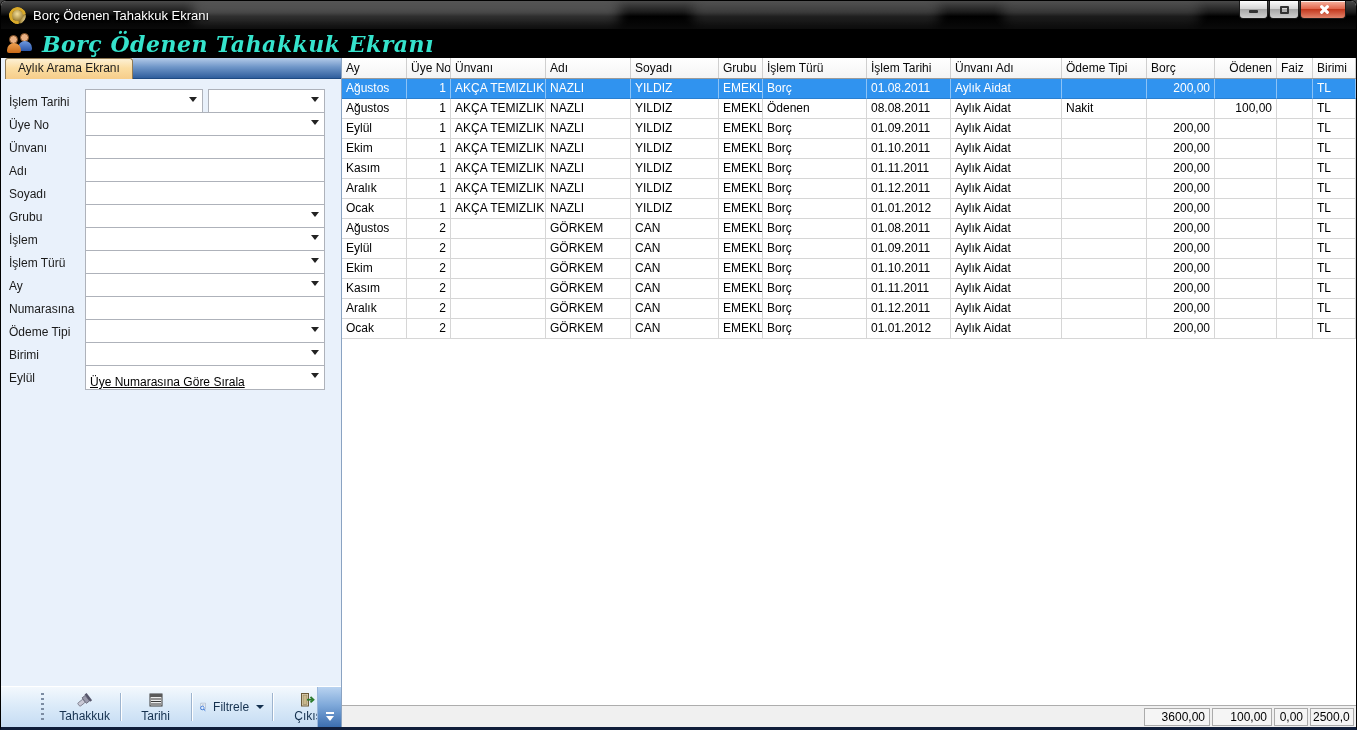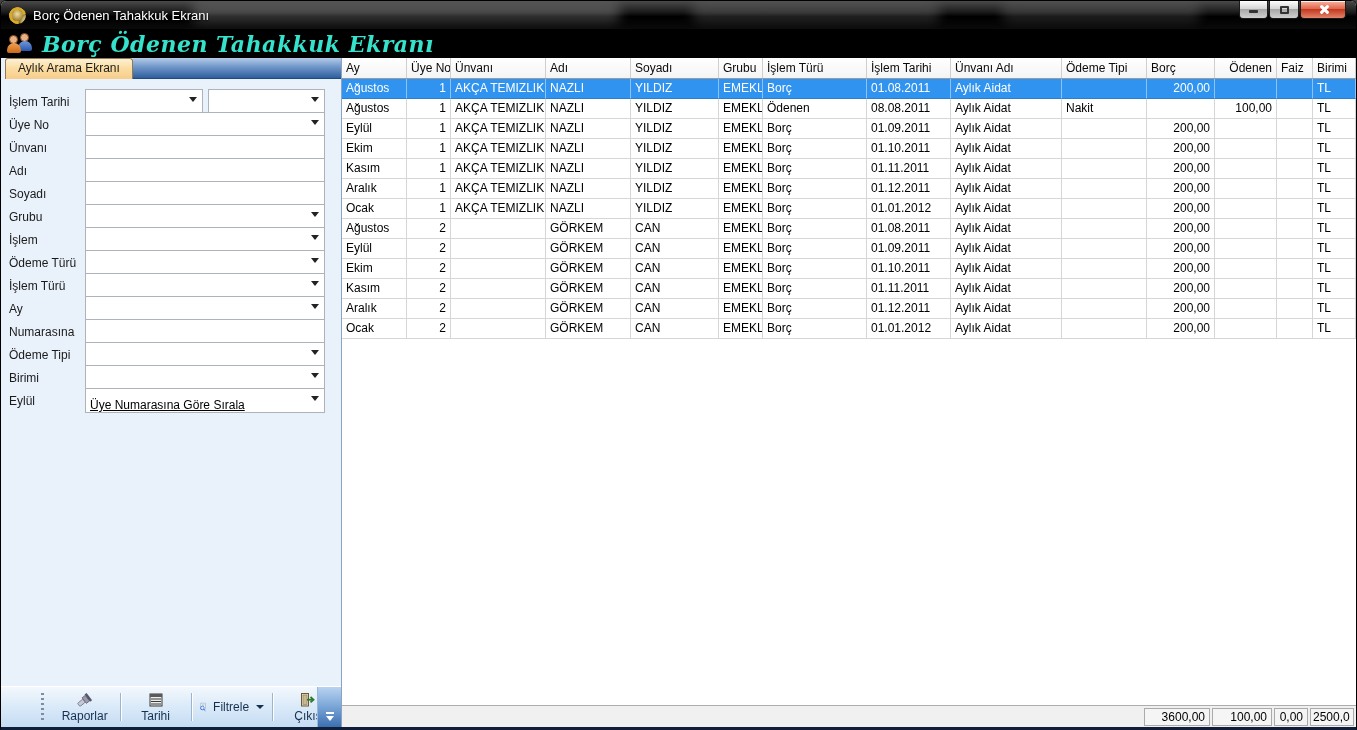--- a/index.html
+++ b/index.html
@@ -185,12 +185,6 @@
             </div>
           </div>
           <div class="form-row">
-            <div class="form-label">Ödeme Türü</div>
-            <div class="ctrls">
-              <div class="combo"></div>
-            </div>
-          </div>
-          <div class="form-row">
             <div class="form-label">İşlem Türü</div>
             <div class="ctrls">
               <div class="combo"></div>

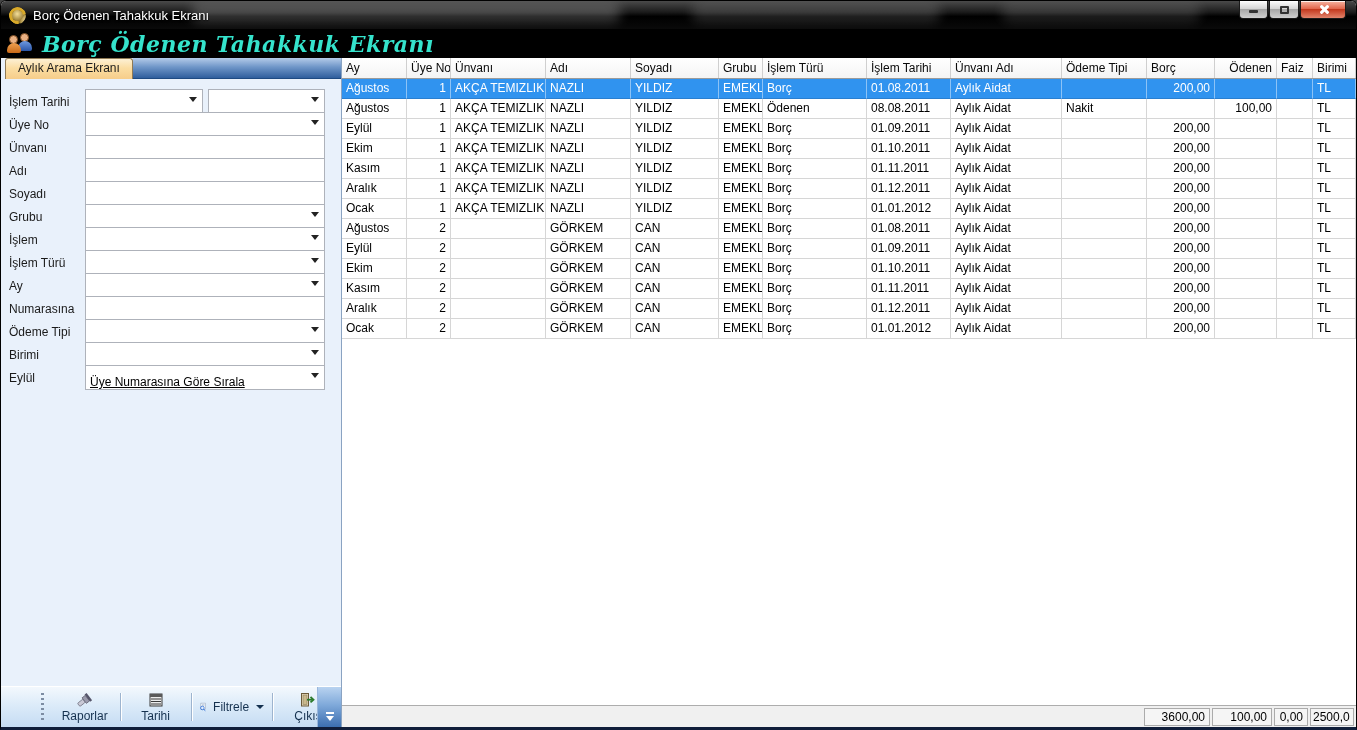--- a/index.html
+++ b/index.html
@@ -232,7 +232,7 @@
               <rect x="12" y="3.5" width="2.5" height="9" fill="#55556a"></rect>
             </g>
           </svg>
-          <span>Raporlar</span>
+          <span>Tahakkuk</span>
         </div>
         <div class="tb-sep"></div>
         <div class="tb-btn">

